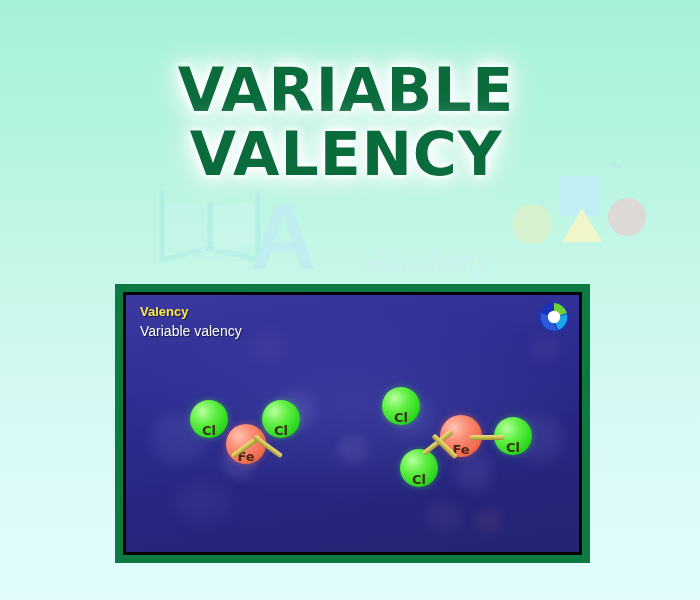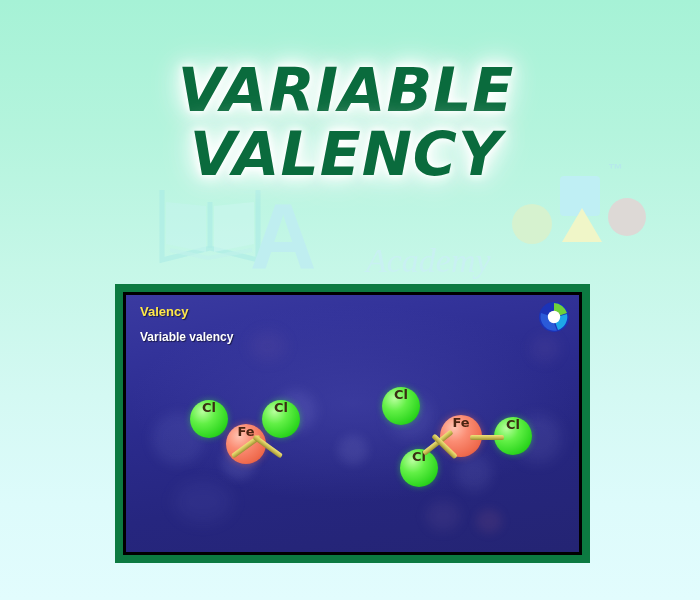--- a/index.html
+++ b/index.html
@@ -107,7 +107,6 @@
     width: 692px;
     text-align: center;
     z-index: 3;
-    font-style: italic;
   }
   .title-line {
     font-size: 60px;

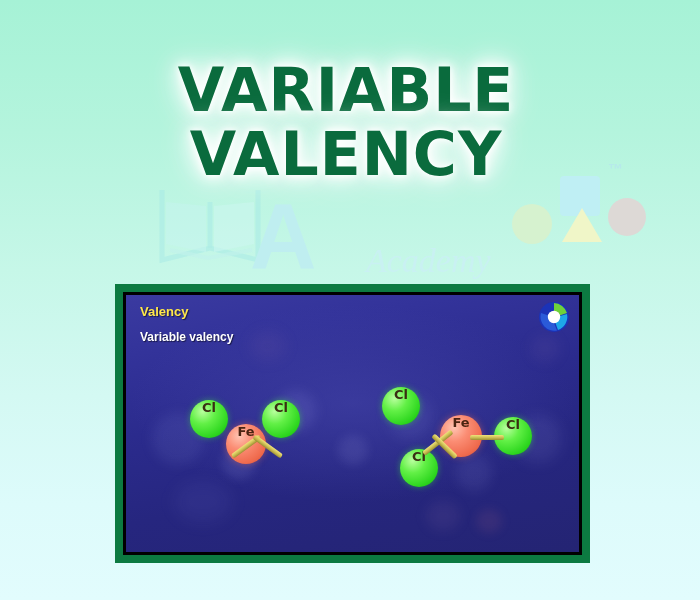--- a/index.html
+++ b/index.html
@@ -164,12 +164,12 @@
     line-height: 1.25;
   }
   .vid-subtitle {
-    font-size: 12px;
-    font-weight: bold;
+    font-size: 14px;
+    font-weight: normal;
     color: #ffffff;
     text-shadow: 1px 1px 1px rgba(0,0,0,.55);
     line-height: 1.3;
-    margin-top: 10px;
+    margin-top: 2px;
   }
   .vid-logo {
     position: absolute;

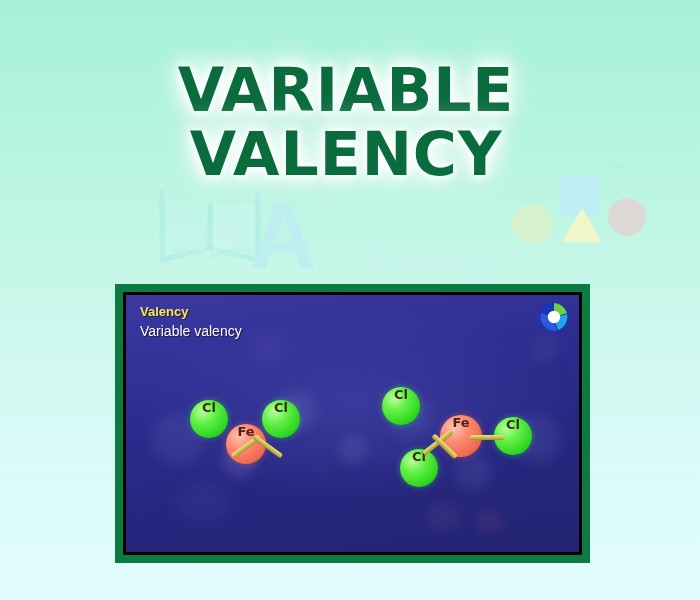--- a/index.html
+++ b/index.html
@@ -184,7 +184,7 @@
     position: absolute;
     border-radius: 50%;
     display: flex;
-    align-items: flex-start;
+    align-items: flex-end;
     justify-content: center;
     font-weight: bold;
     font-family: "DejaVu Sans", sans-serif;

